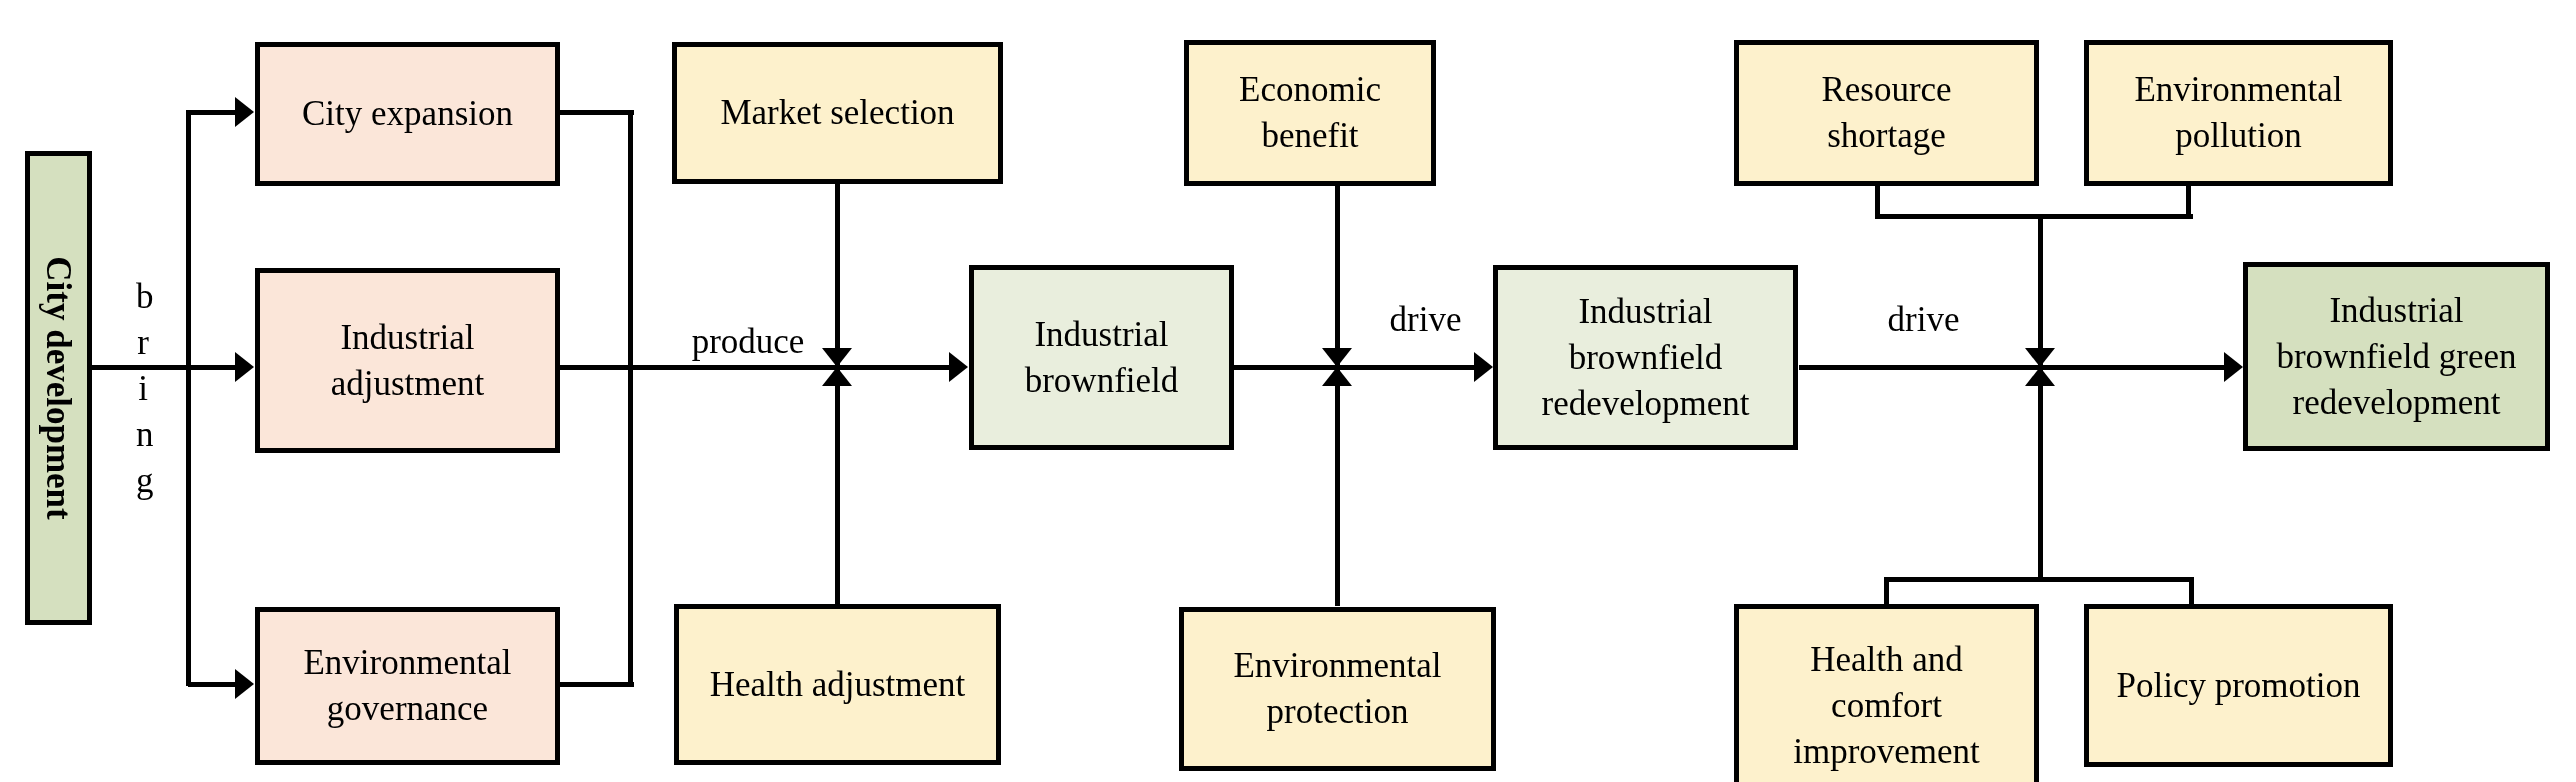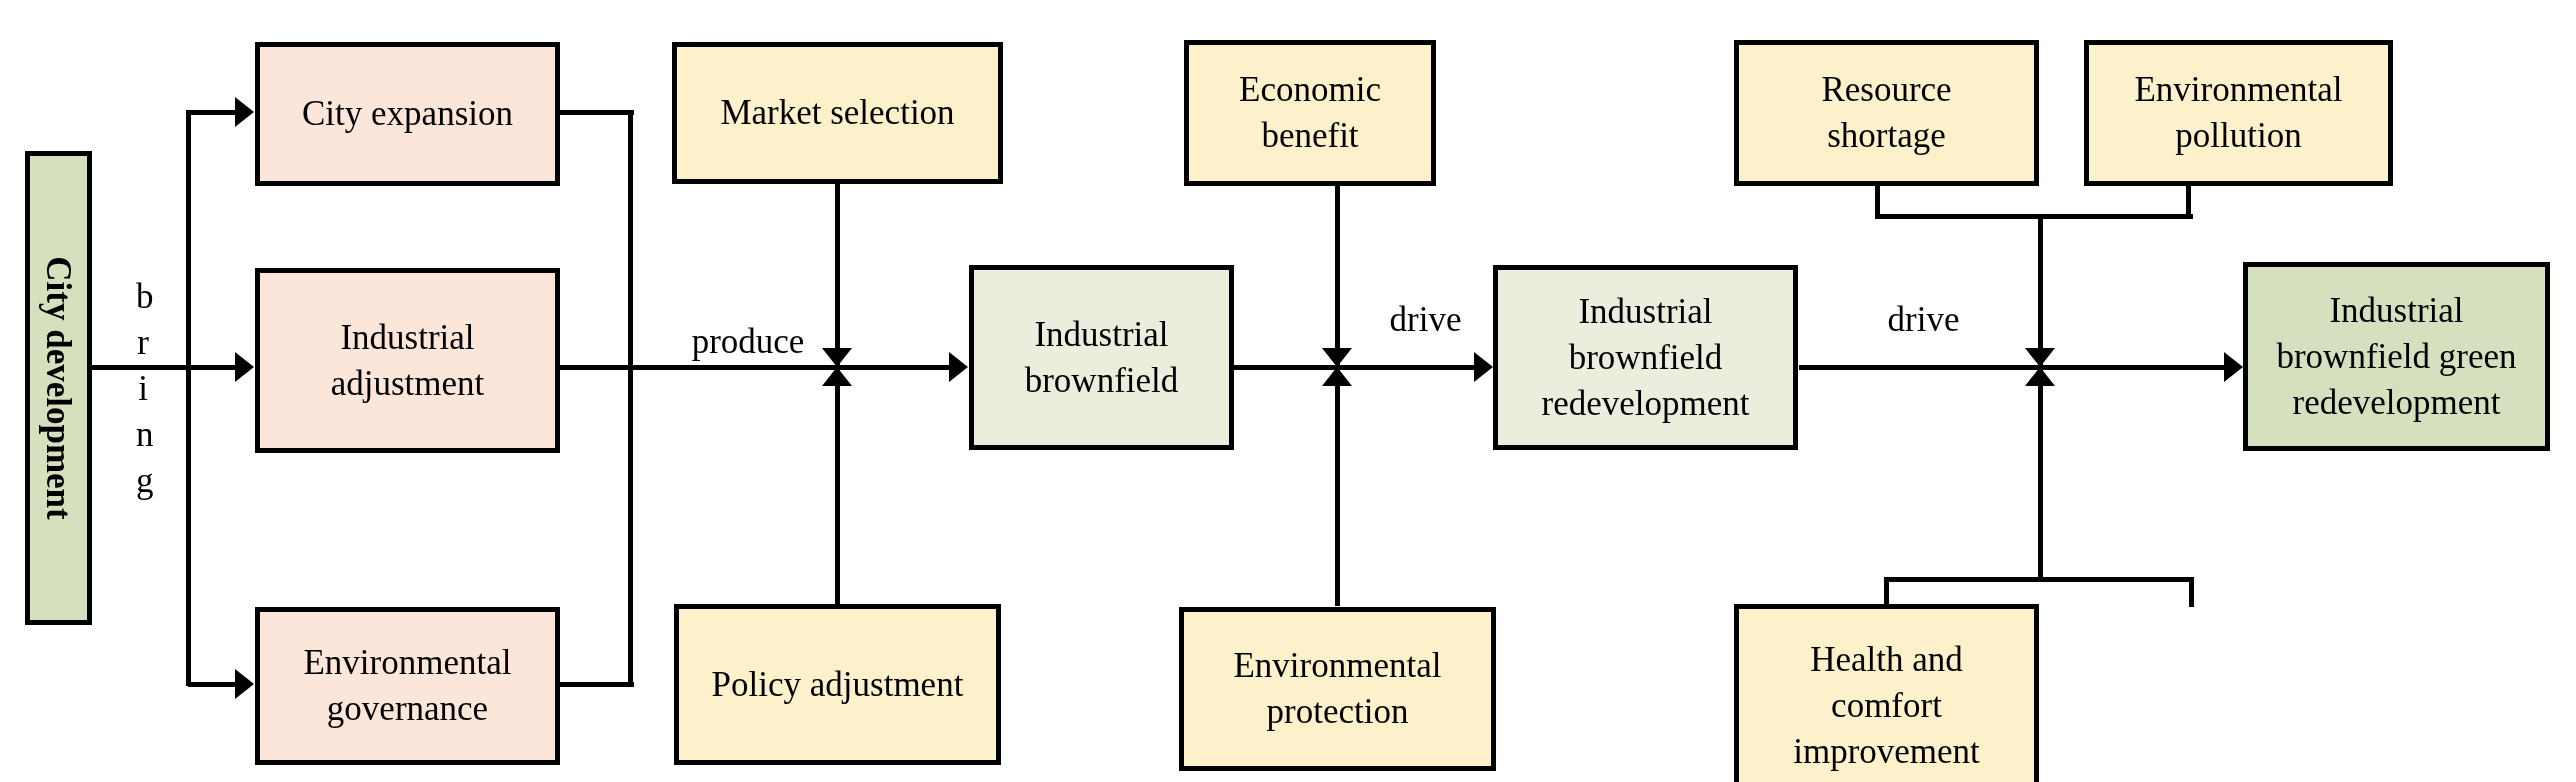--- a/index.html
+++ b/index.html
@@ -155,7 +155,7 @@
   </div>
 
   <div class="node yellow" style="left:674px; top:604px; width:327px; height:161px;">
-    <span>Policy adjustment</span>
+    <span>Health adjustment</span>
   </div>
 
   <div class="node lightgreen" style="left:969px; top:265px; width:265px; height:185px;">

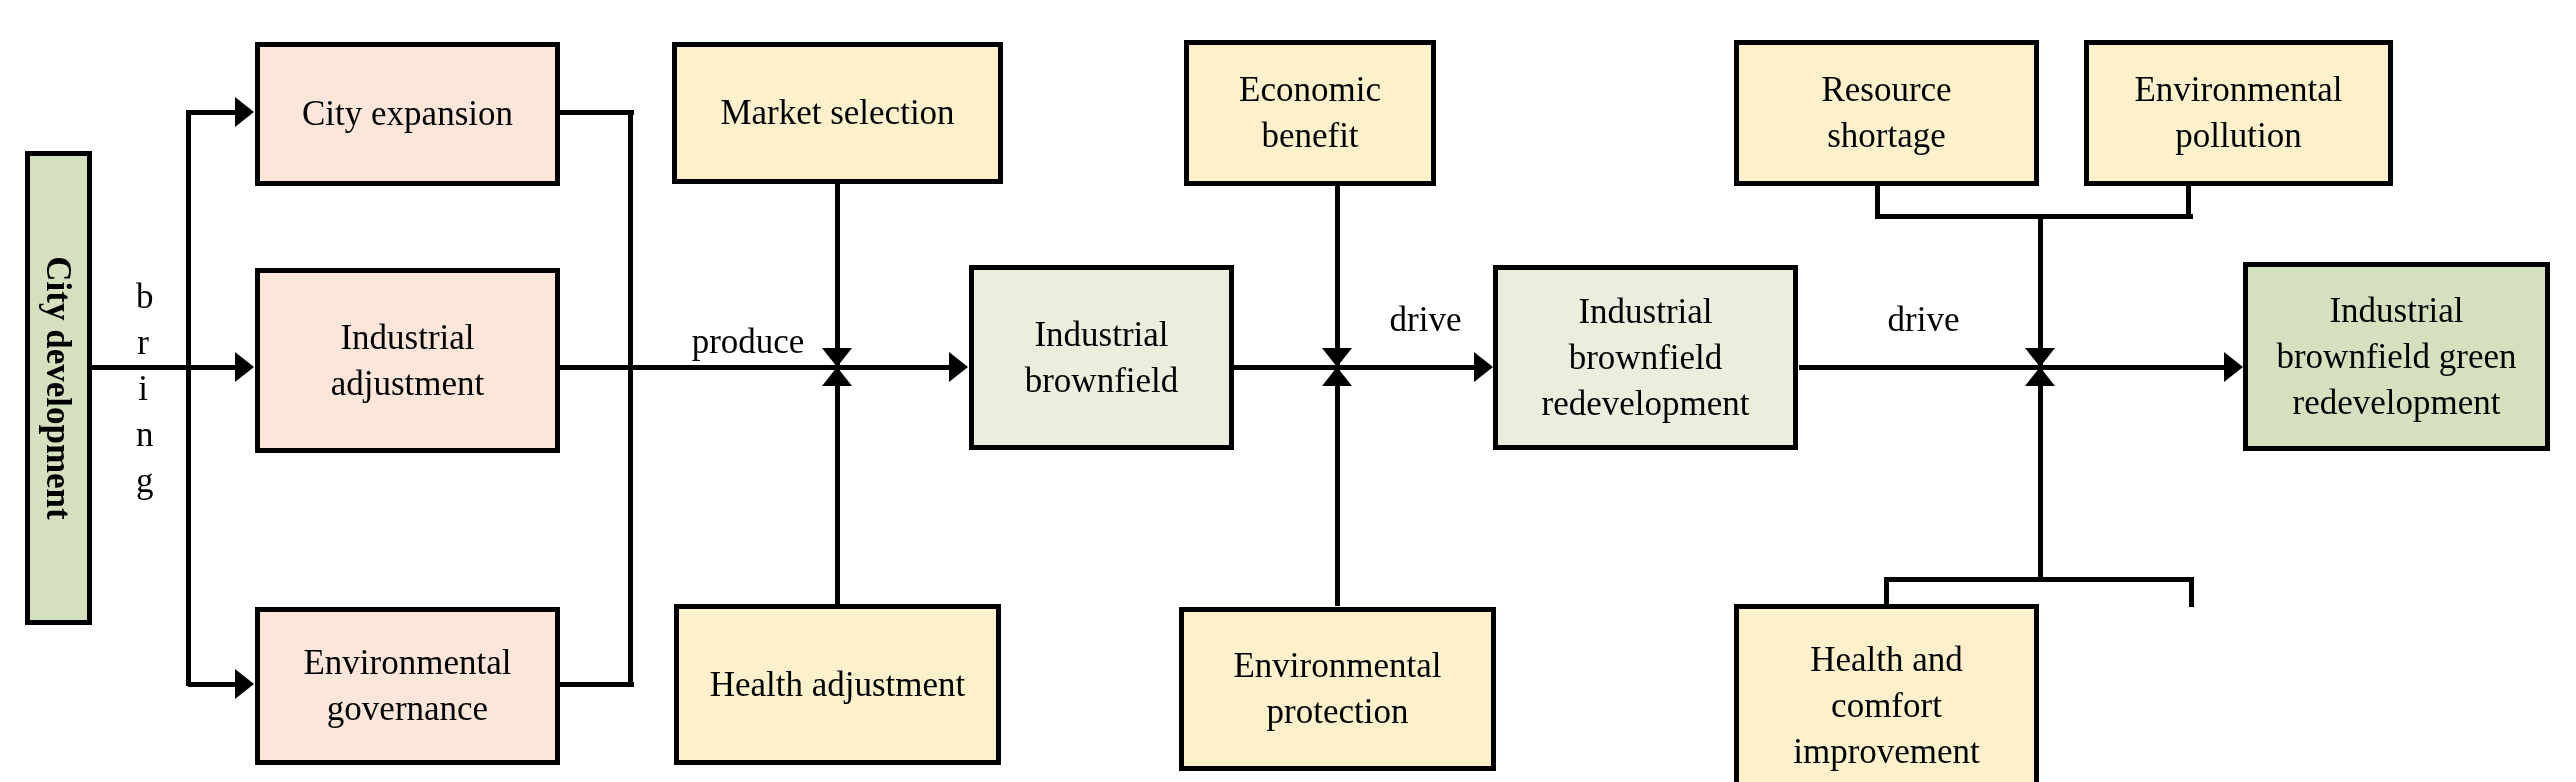--- a/index.html
+++ b/index.html
@@ -194,6 +194,9 @@
 improvement</span>
   </div>
 
+  <div class="node yellow" style="left:2084px; top:604px; width:309px; height:163px;">
+    <span>Policy promotion</span>
+  </div>
 
   <div class="node green" style="left:2243px; top:262px; width:307px; height:189px;">
     <span>Industrial

